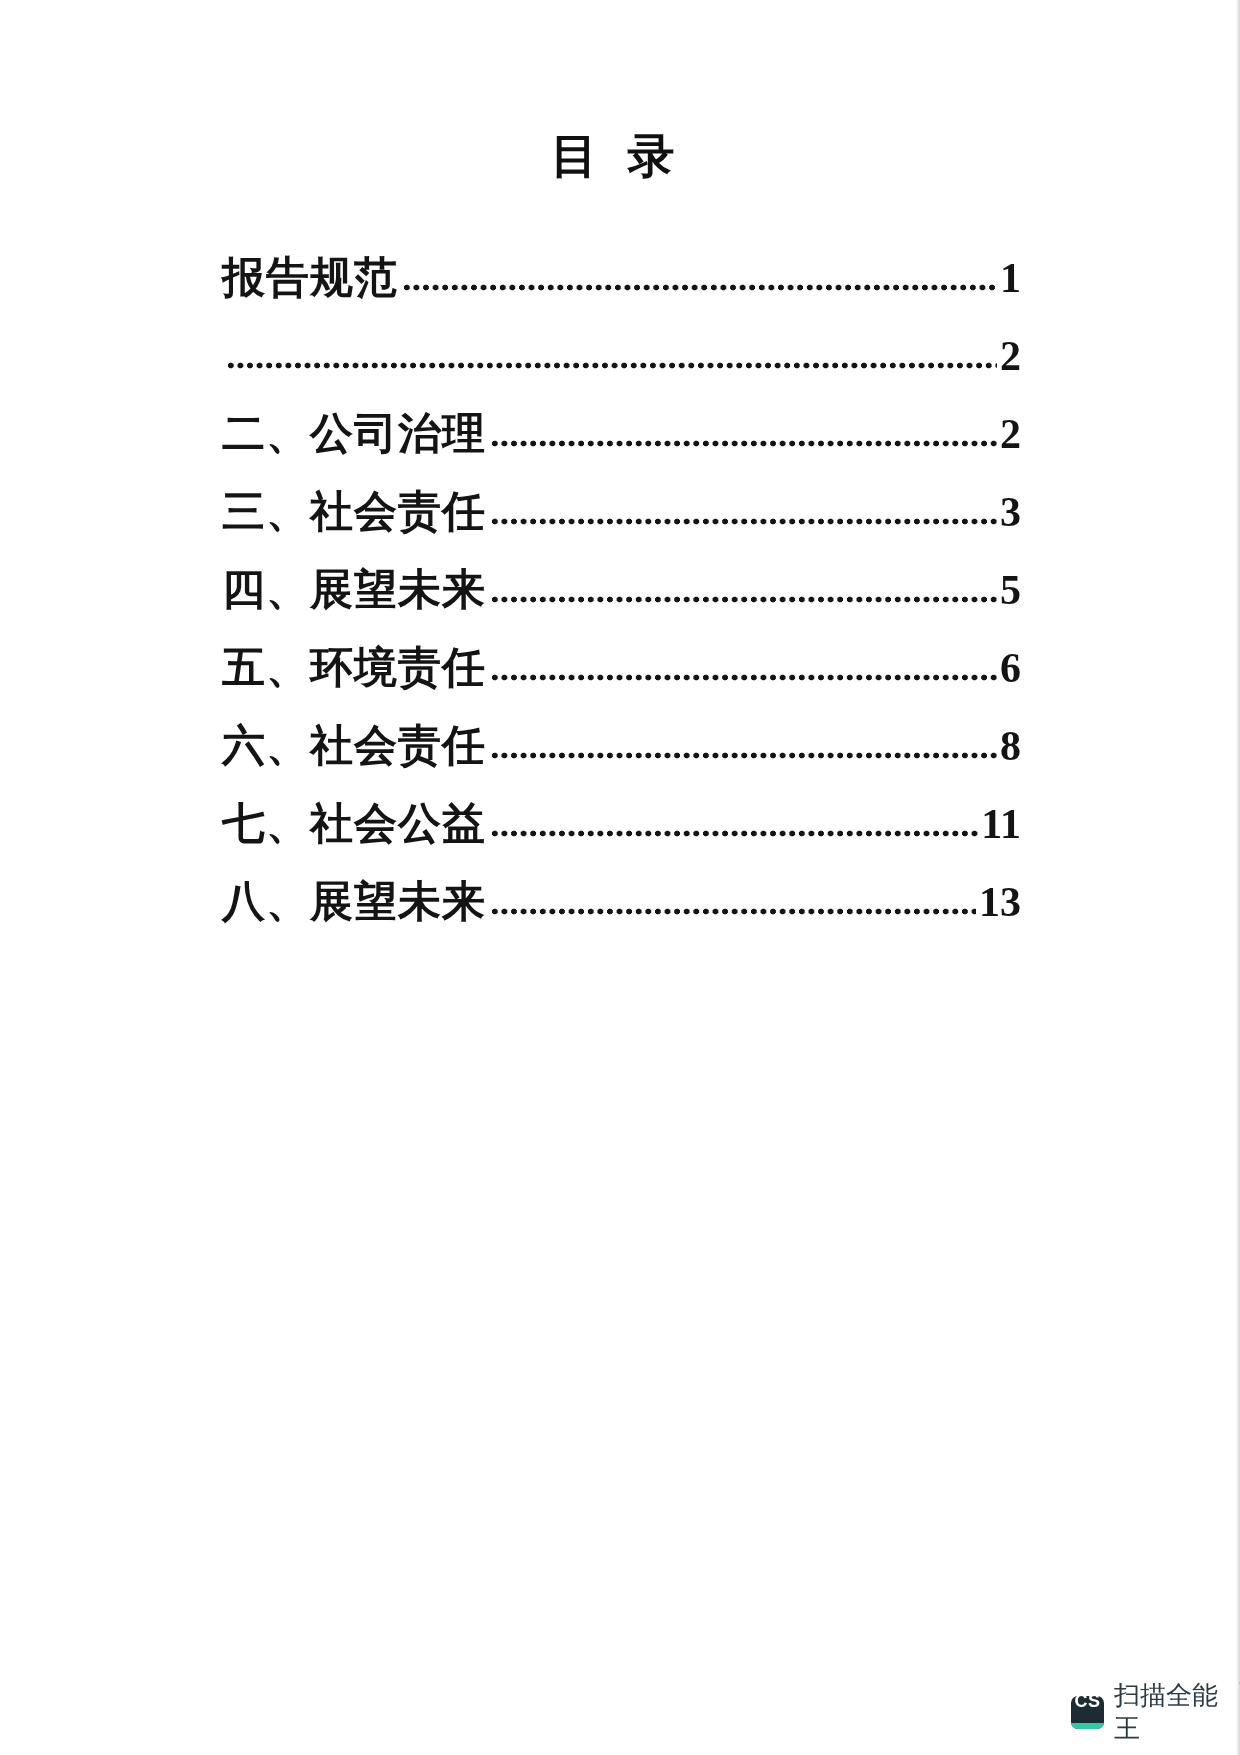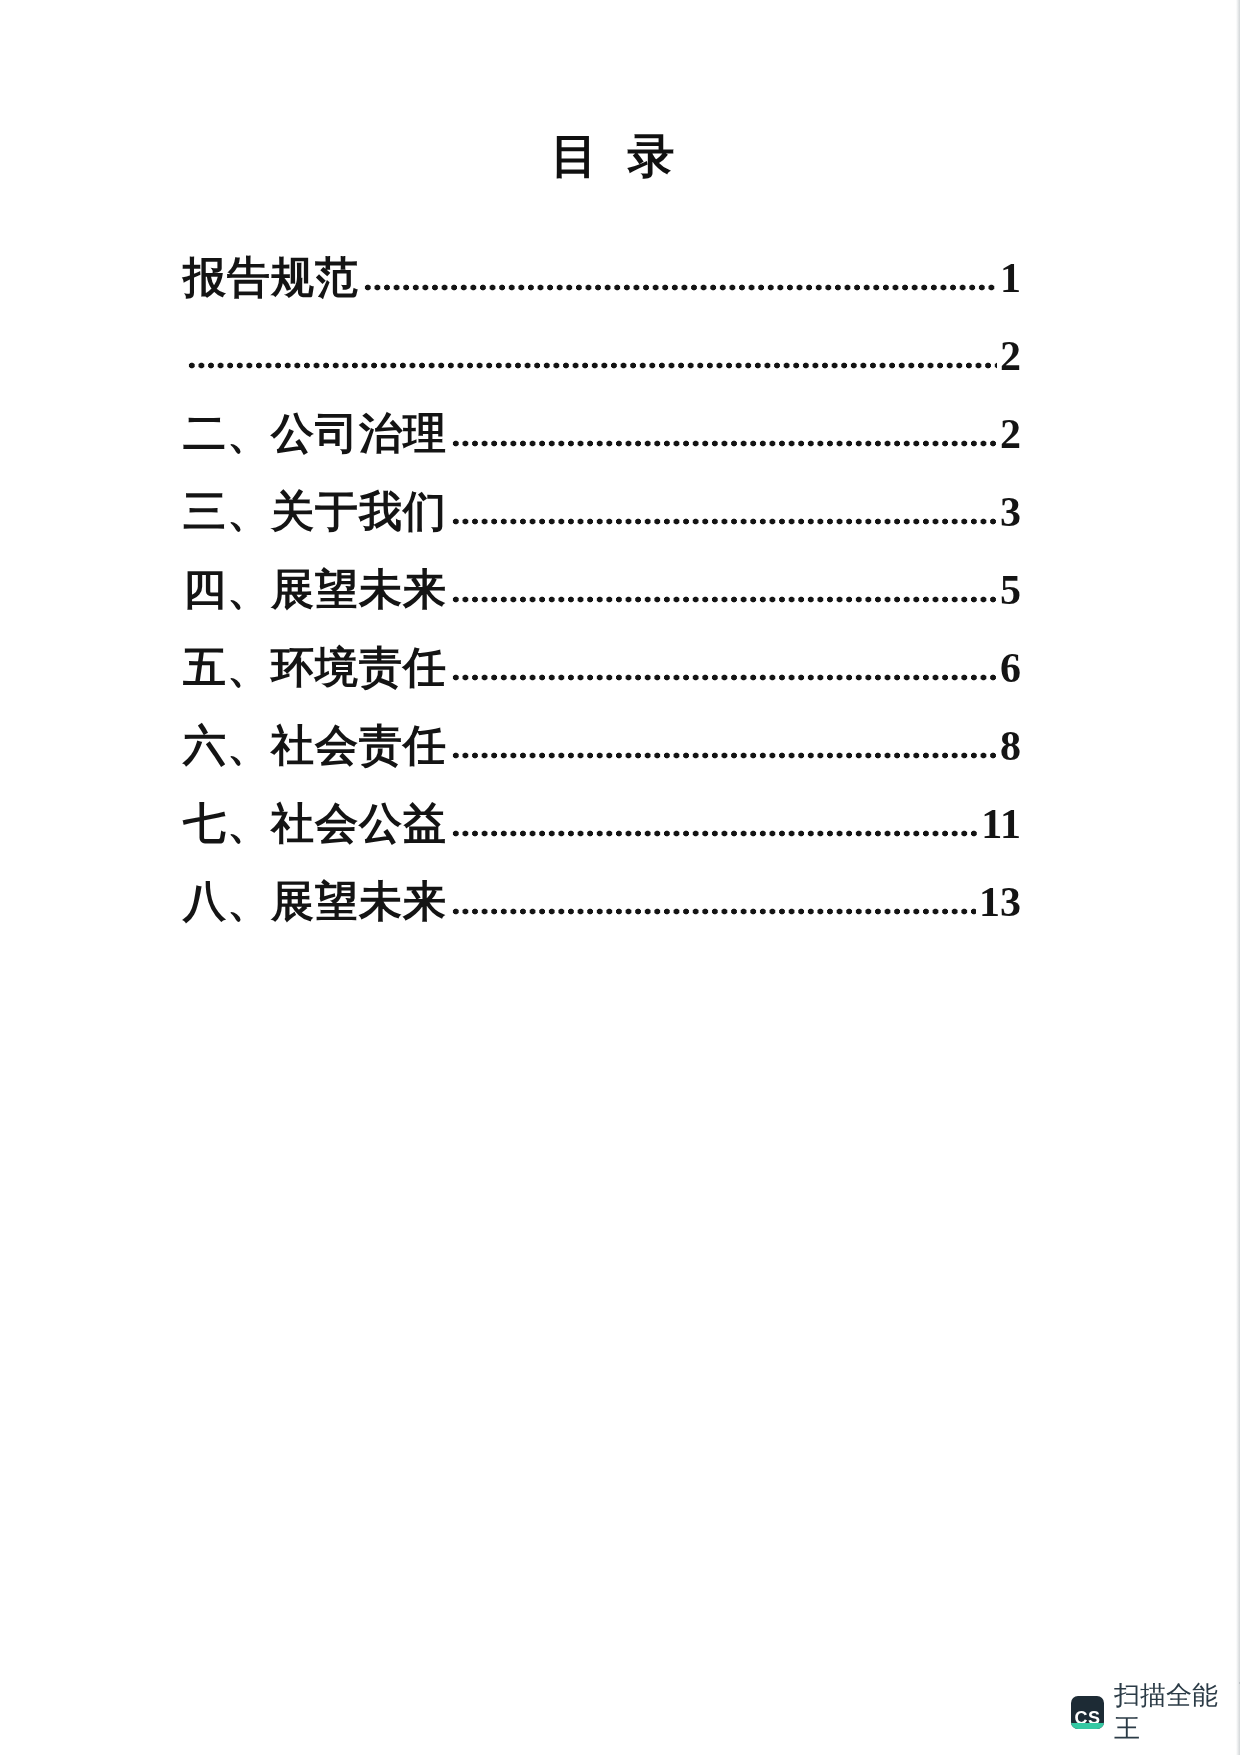--- a/index.html
+++ b/index.html
@@ -51,6 +51,7 @@
     align-items: baseline;
     line-height: 78px;
     white-space: nowrap;
+    margin-left: 39px;
   }
   .toc-label {
     font-size: 43px;

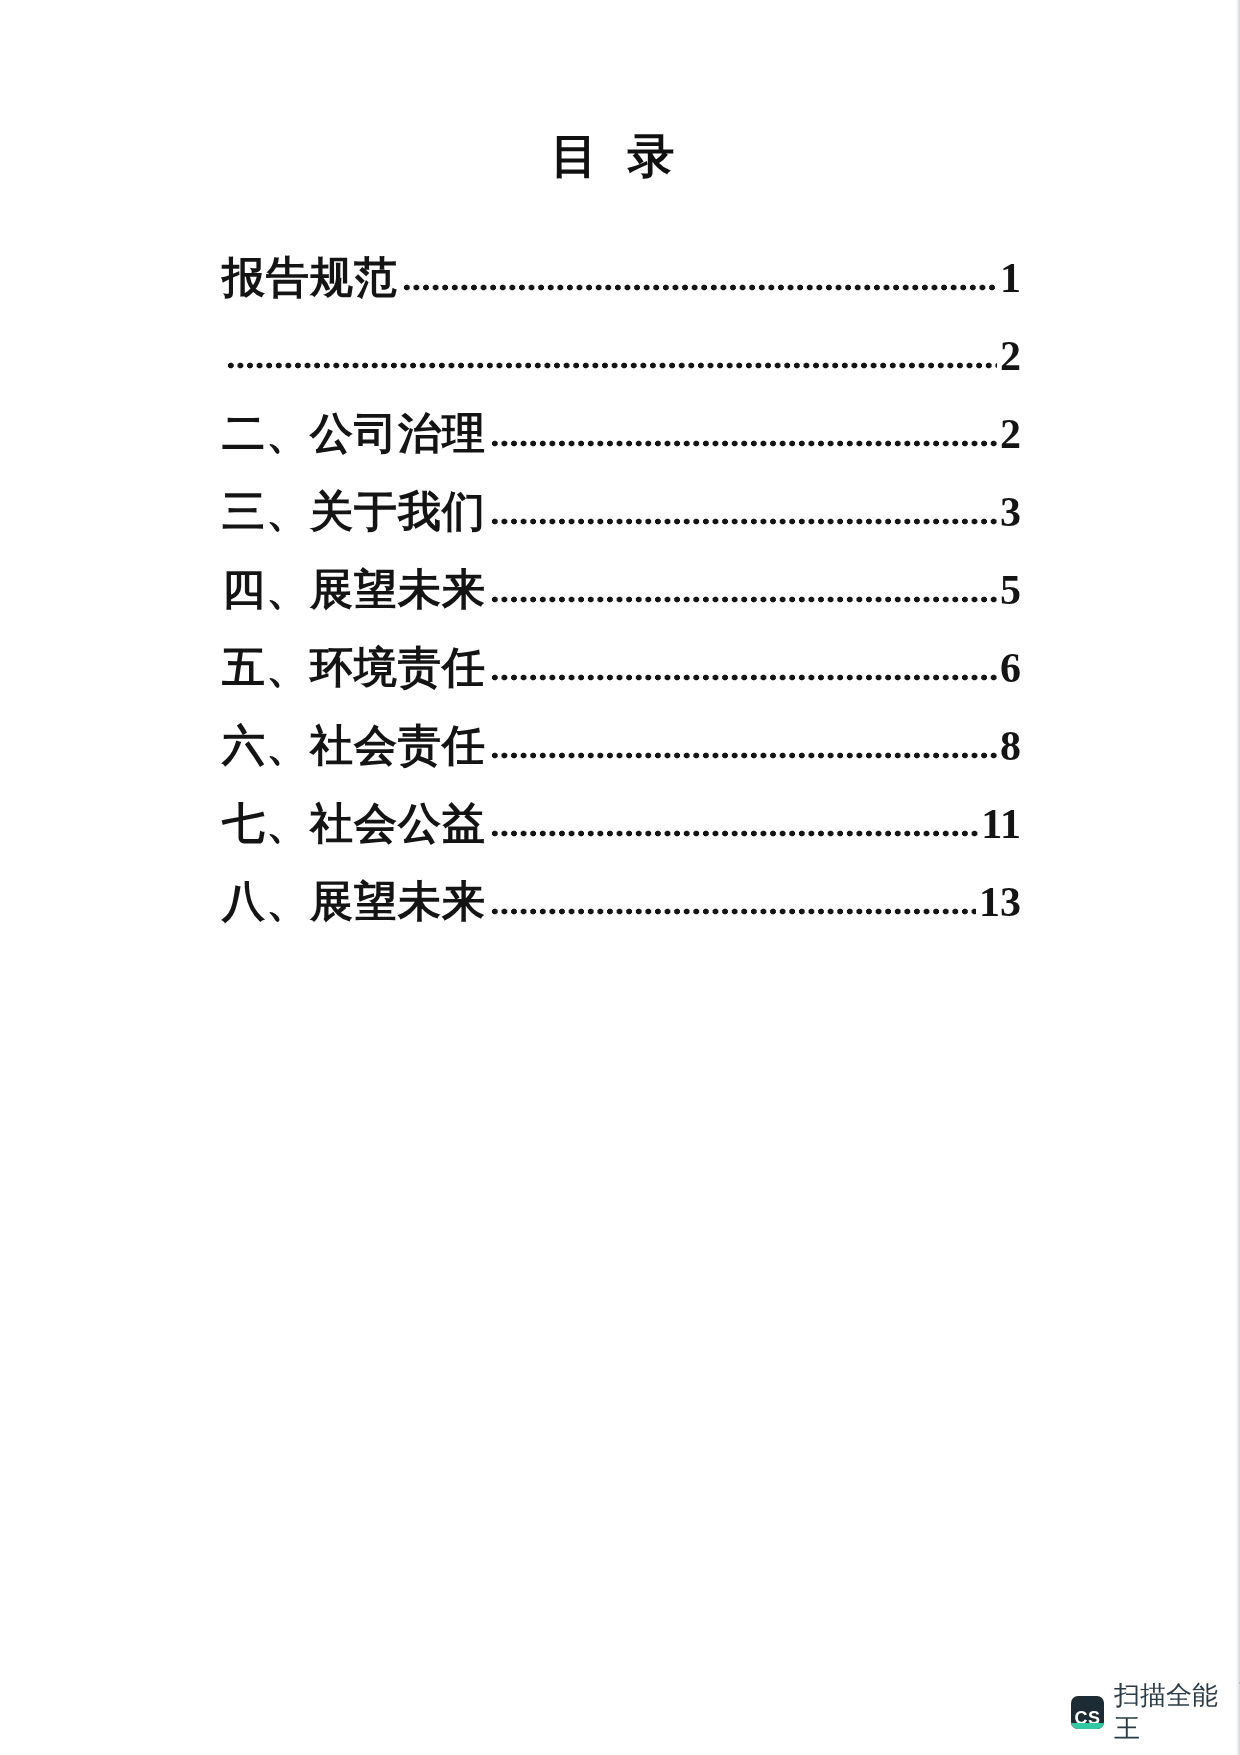--- a/index.html
+++ b/index.html
@@ -161,7 +161,7 @@
   </div>
 
   <div class="toc-row">
-    <span class="toc-label">三、关于我们</span>
+    <span class="toc-label">三、社会责任</span>
     <span class="toc-dots"></span>
     <span class="toc-page">3</span>
   </div>

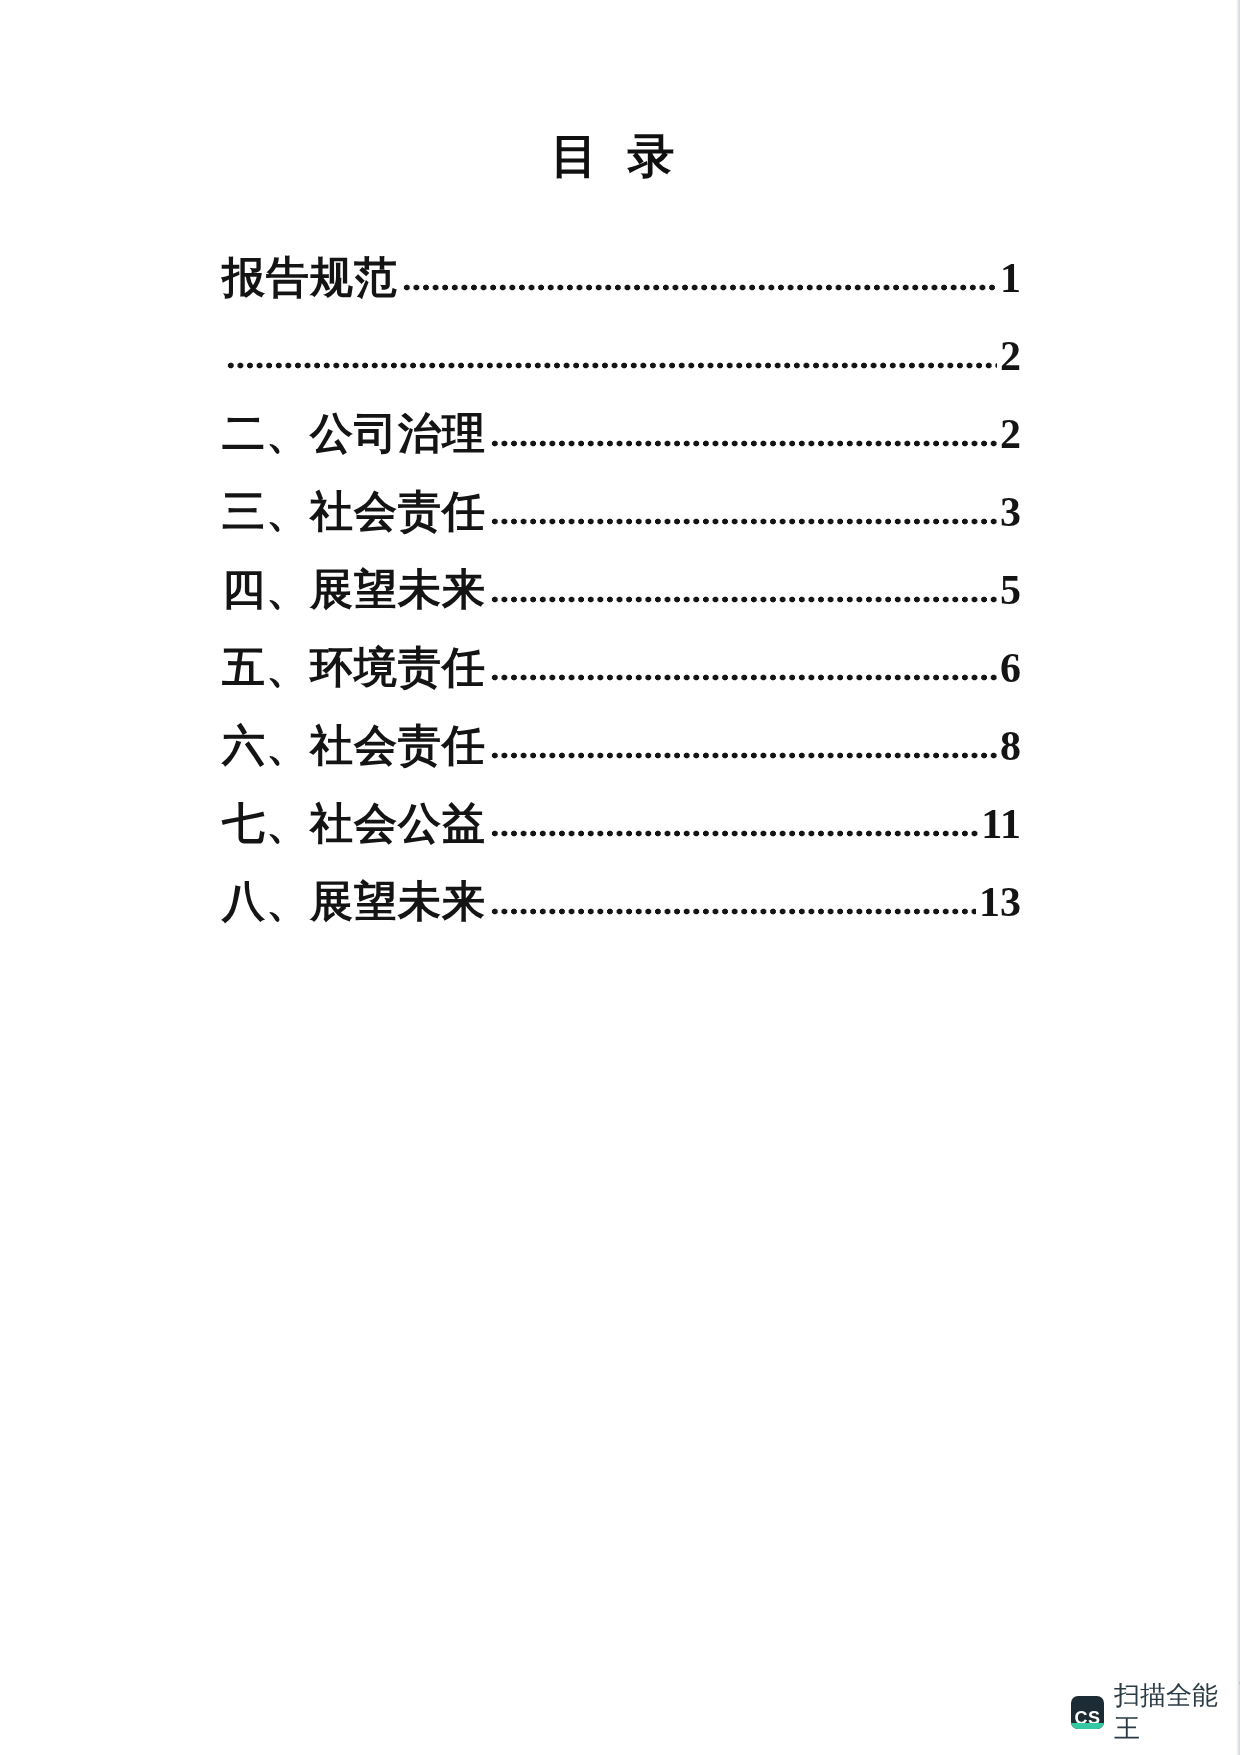--- a/index.html
+++ b/index.html
@@ -95,7 +95,7 @@
     border-radius: 7px;
     overflow: hidden;
     display: flex;
-    align-items: flex-end;
+    align-items: flex-start;
     justify-content: center;
     flex: 0 0 auto;
   }

